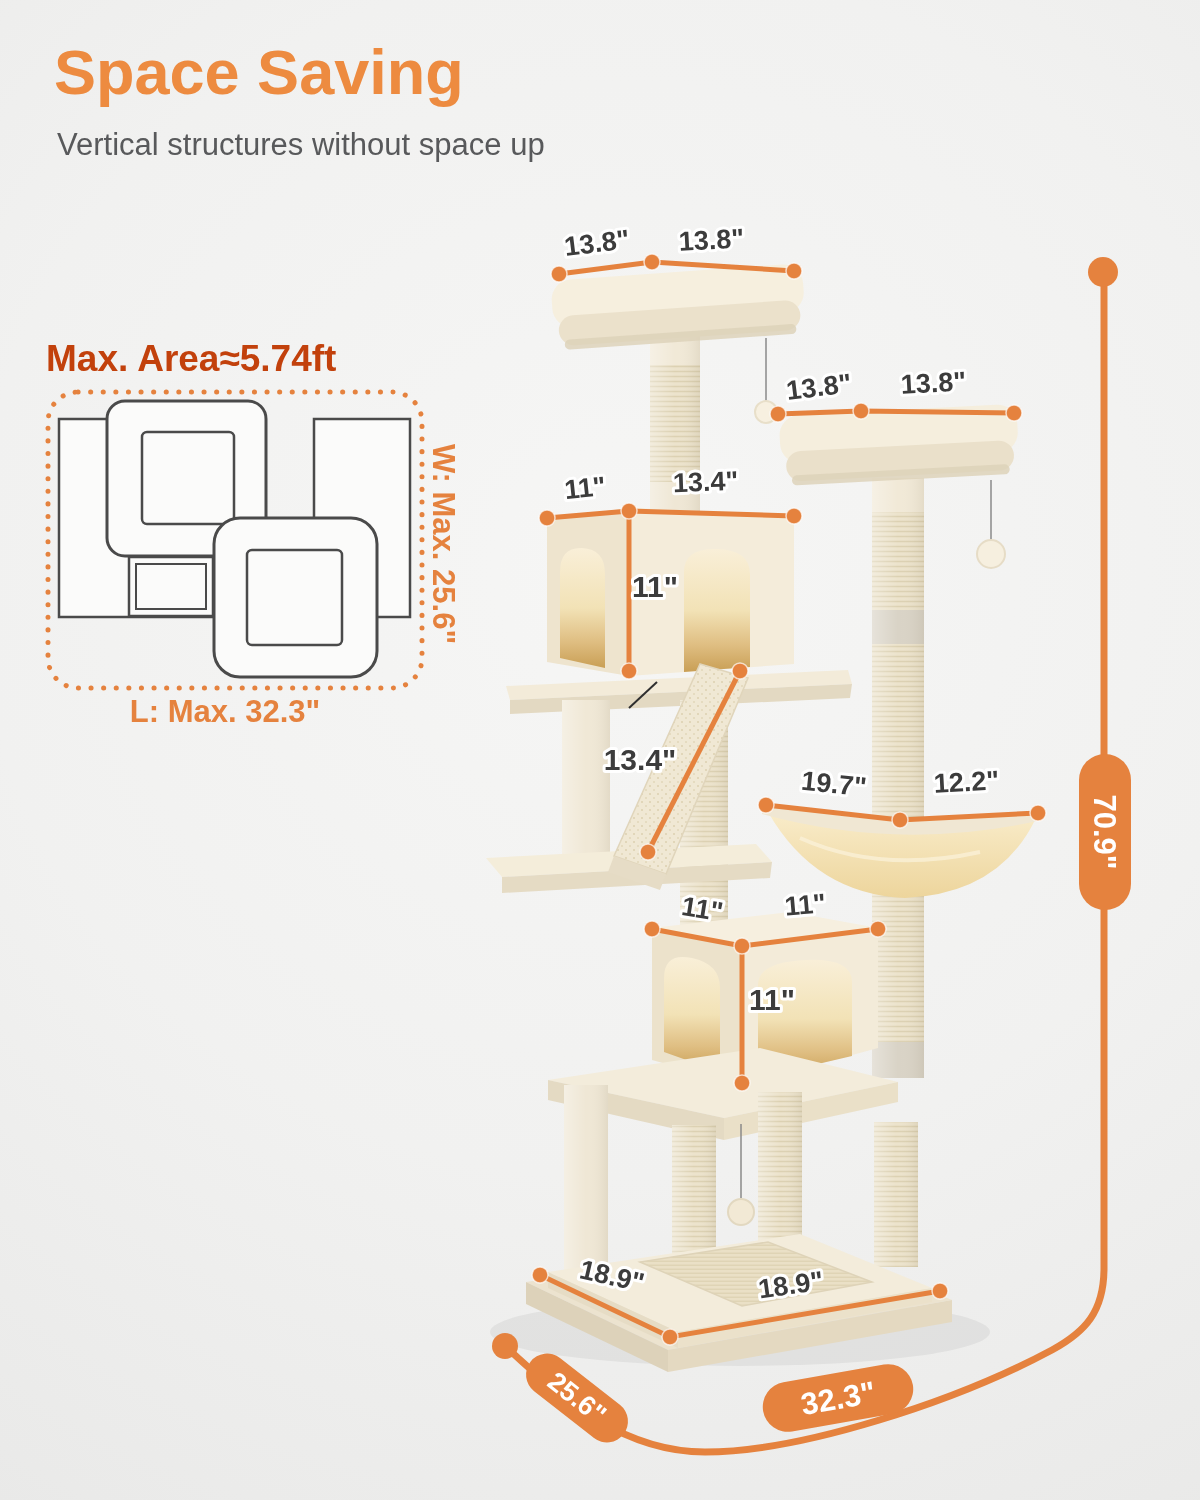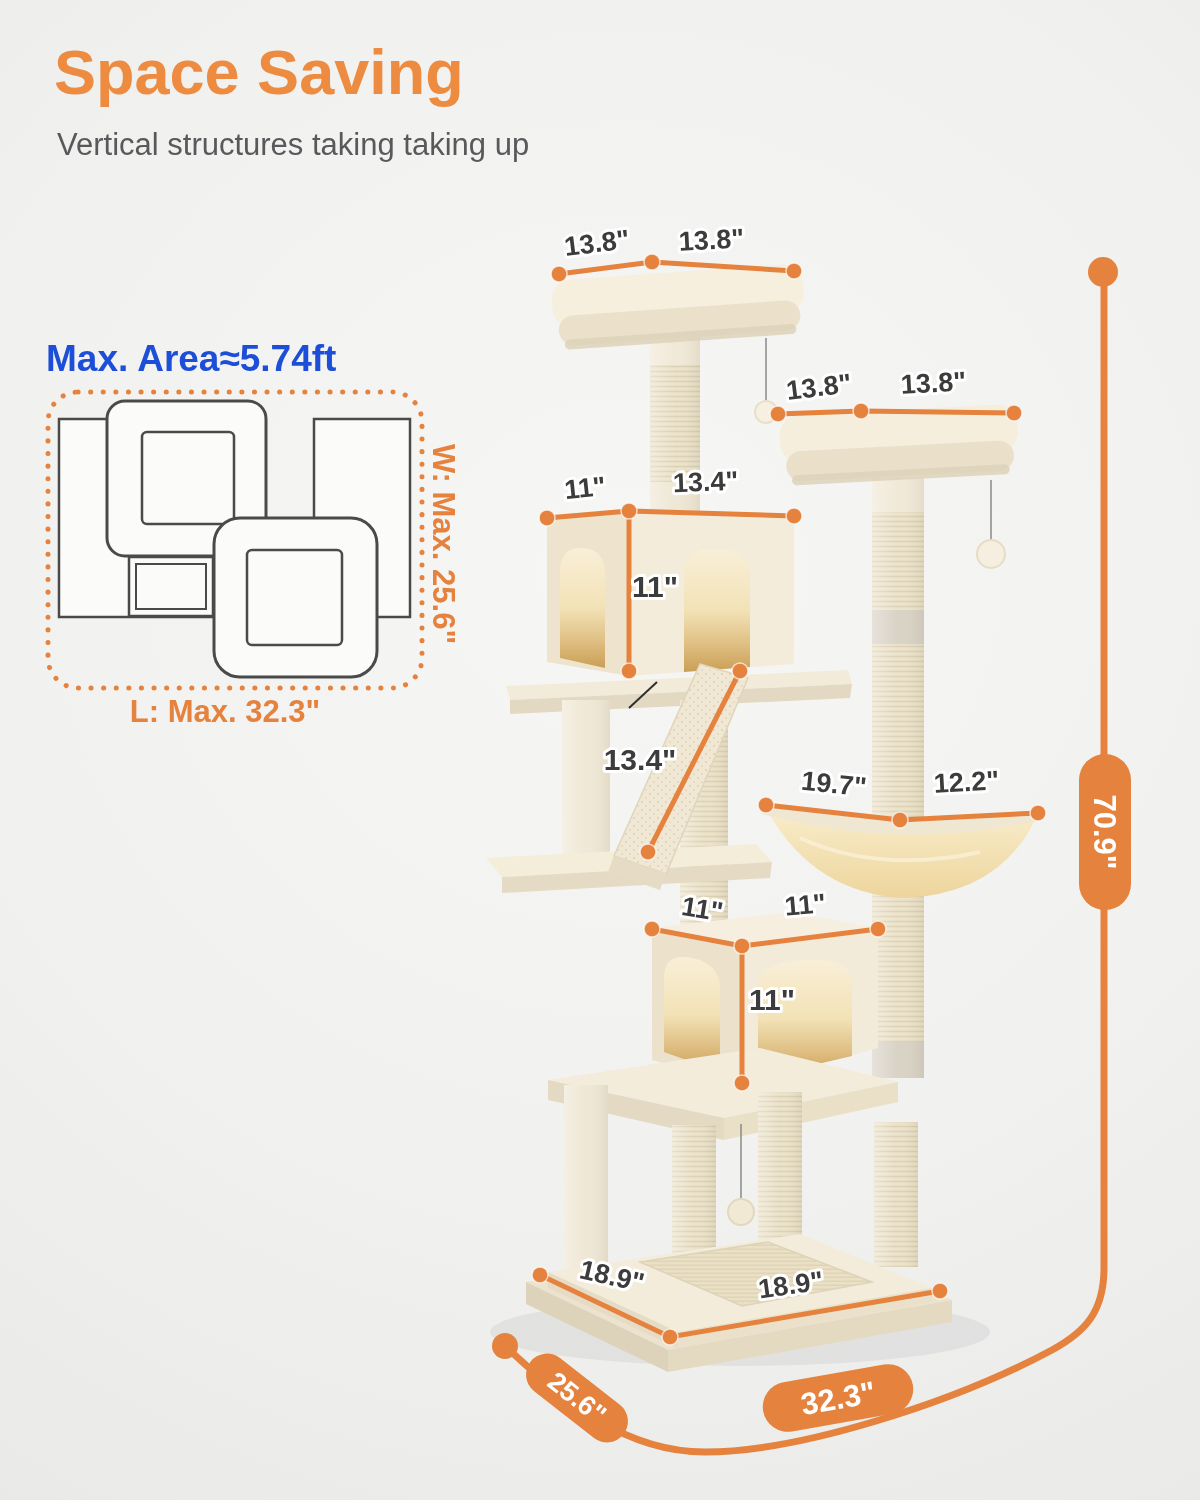--- a/index.html
+++ b/index.html
@@ -57,7 +57,7 @@
 
   <div class="hdr-title">Space Saving</div>
   <div class="hdr-sub">
-    <div>Vertical structures taking taking up</div>
+    <div>Vertical structures without space up</div>
   </div>
 
   <div class="fp-title">Max. Area≈5.74ft</div>

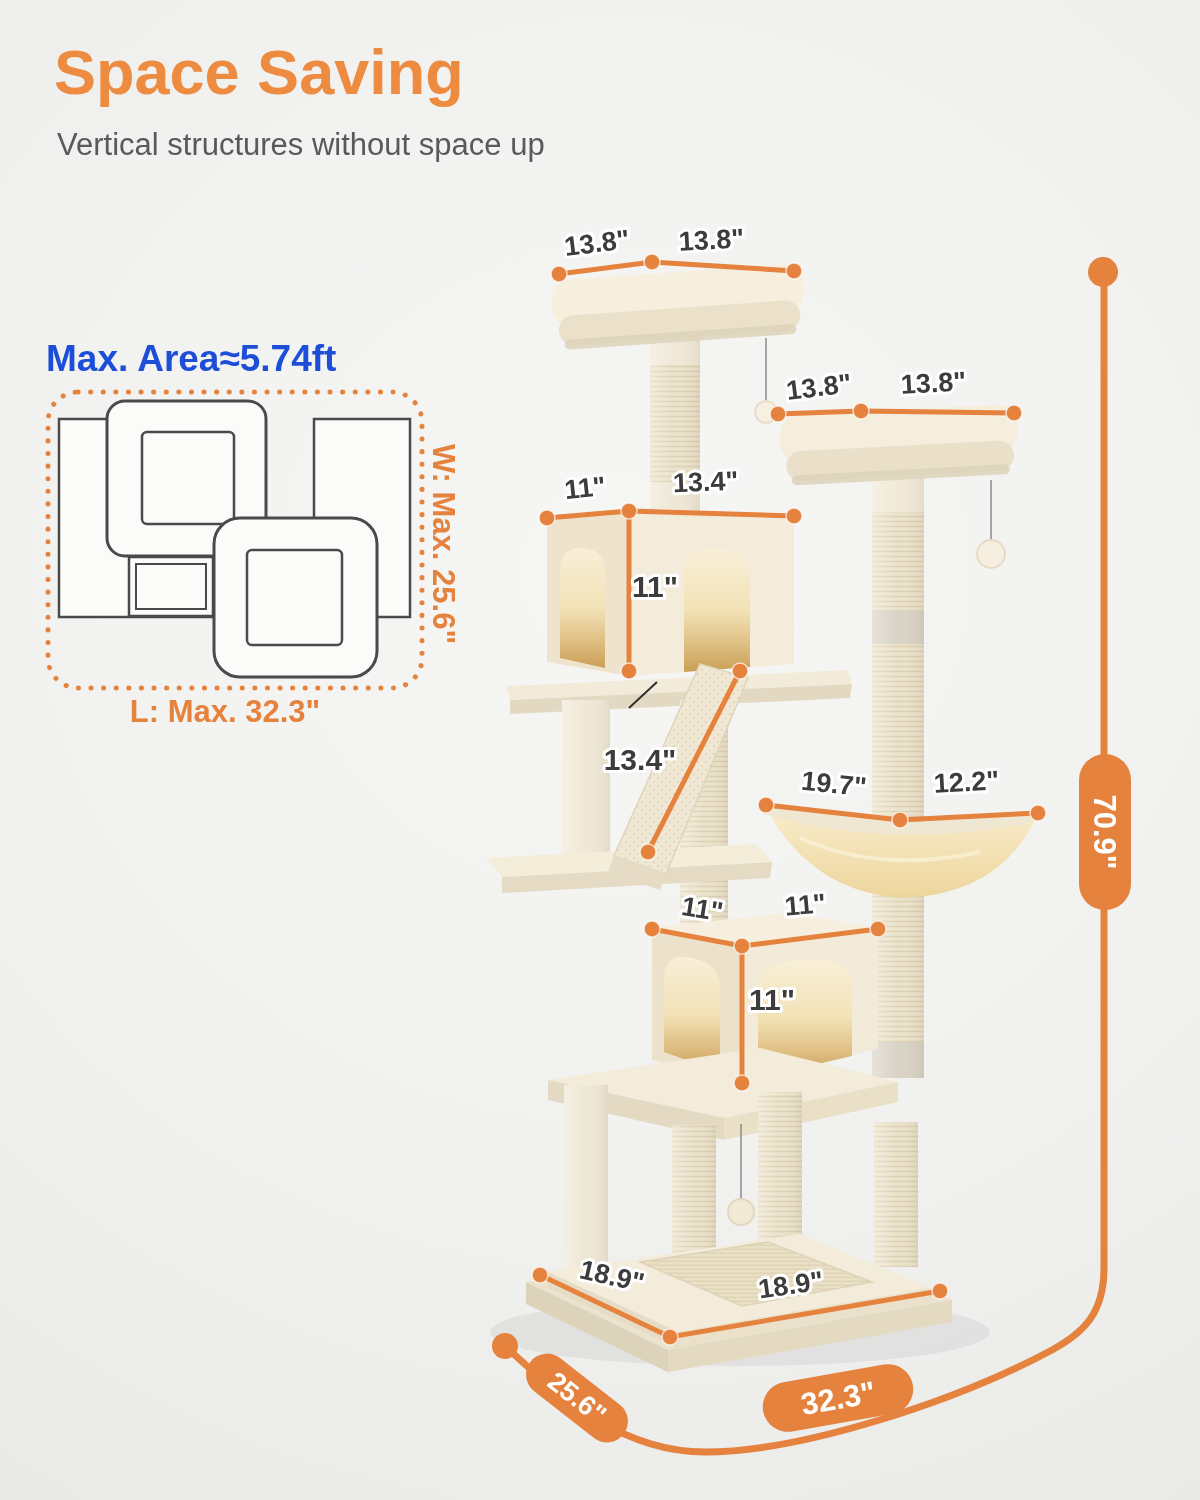--- a/index.html
+++ b/index.html
@@ -23,7 +23,7 @@
   
   .fp-title{
     position:absolute;left:46px;top:338px;
-    font-size:37px;font-weight:800;color:#1d4ed8;
+    font-size:37px;font-weight:800;color:#c2410c;
   }
   .fp-length{
     position:absolute;left:60px;top:694px;width:330px;text-align:center;

